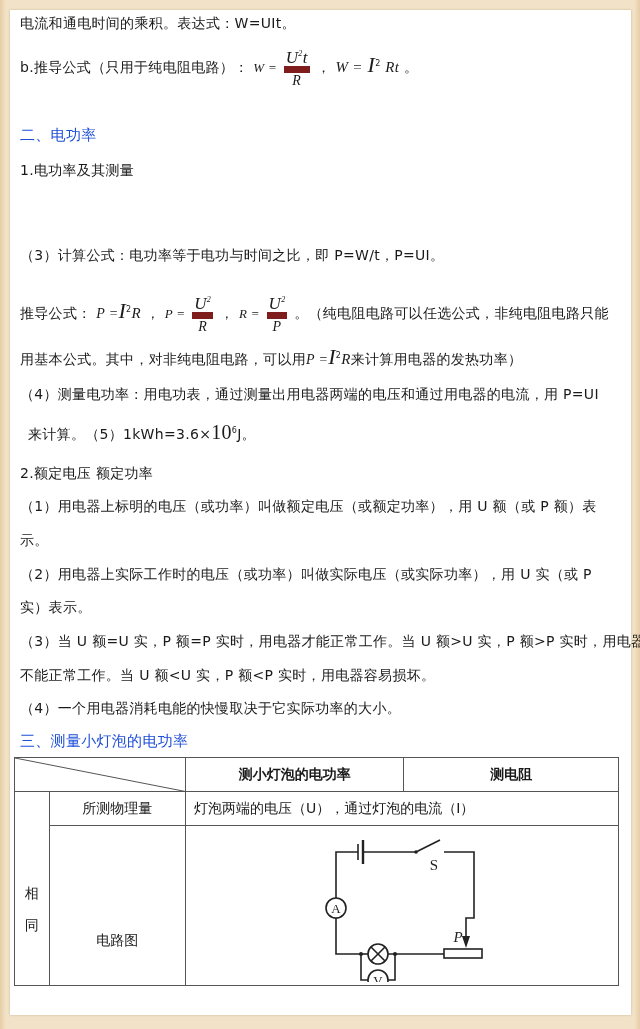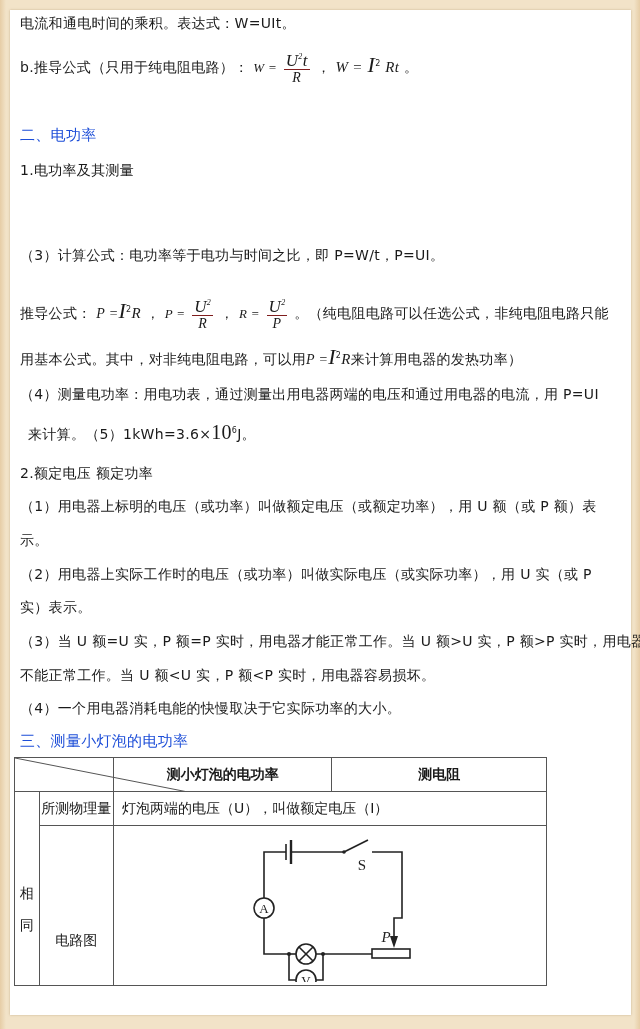--- a/index.html
+++ b/index.html
@@ -29,7 +29,7 @@
     vertical-align: middle; font-family: "Liberation Serif", serif; font-style: italic;
     font-size: 15px; line-height: 16px; margin: 0 2px;
   }
-  .frac .num { border-bottom: 1px solid #7f1d1d; padding: 0 2px; font-size: 17px; }
+  .frac .num { border-bottom: 7px solid #7f1d1d; padding: 0 2px; font-size: 17px; }
   .frac .den { font-size: 14px; }
   .bigI { font-size: 22px; font-family: "Liberation Serif", serif; font-style: italic; }
   sup { font-size: 8px; }

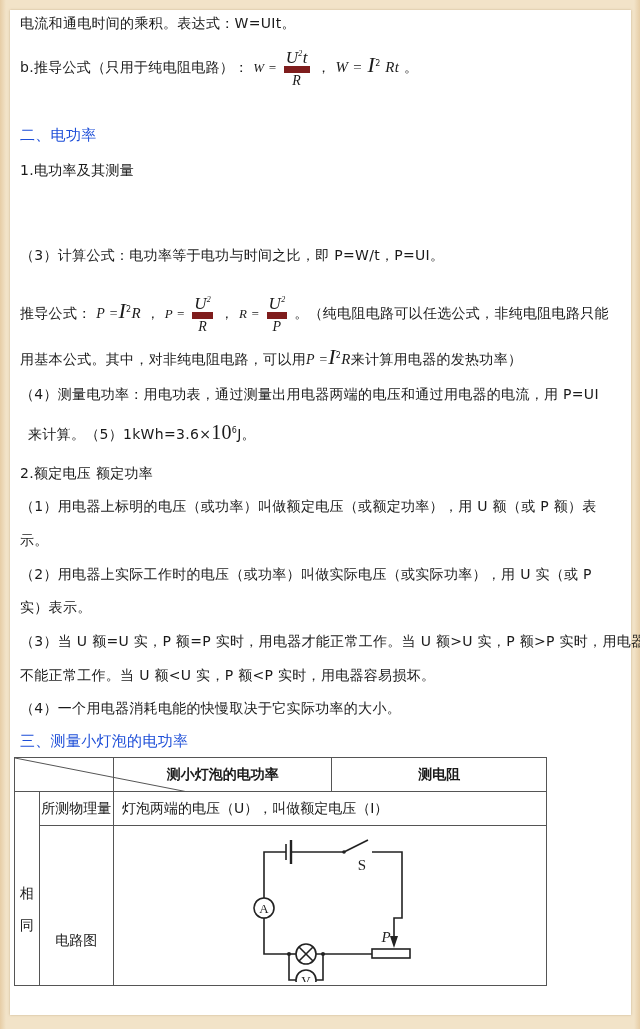--- a/index.html
+++ b/index.html
@@ -34,7 +34,7 @@
   .bigI { font-size: 22px; font-family: "Liberation Serif", serif; font-style: italic; }
   sup { font-size: 8px; }
   table.cmp {
-    position: absolute; left: 4px; top: 747px; width: 533px;
+    position: absolute; left: 4px; top: 747px; width: 605px;
     border-collapse: collapse; font-size: 14px;
   }
   table.cmp td { border: 1px solid #555; padding: 0; text-align: center; vertical-align: middle; }

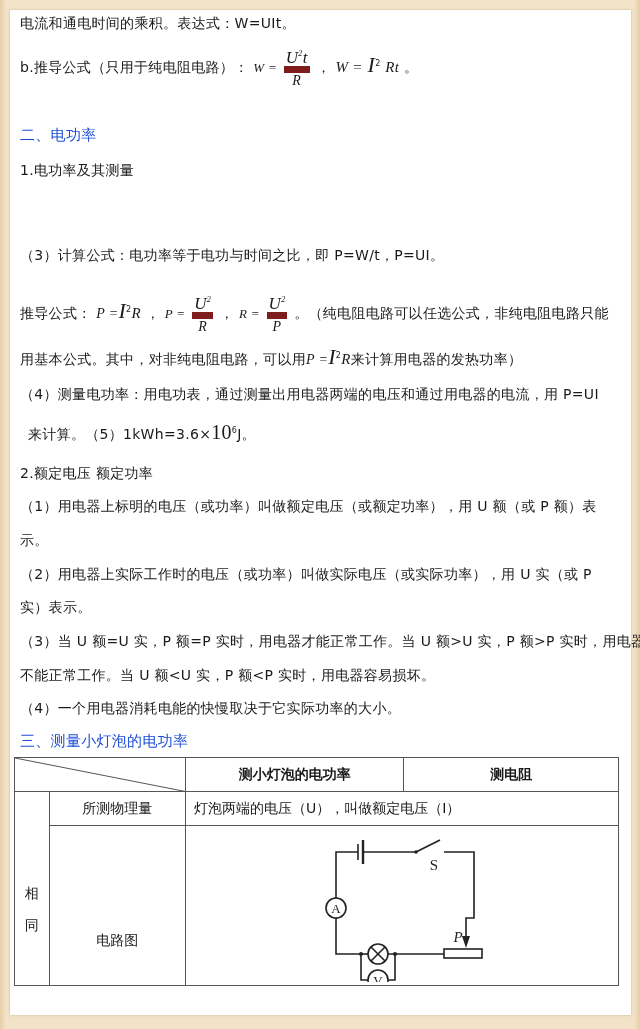--- a/index.html
+++ b/index.html
@@ -129,7 +129,7 @@
             <div>同</div>
       </td>
       <td>所测物理量</td>
-      <td colspan="2" class="leftcell">灯泡两端的电压（U），叫做额定电压（I）</td>
+      <td colspan="2" class="leftcell">灯泡两端的电压（U），通过灯泡的电流（I）</td>
     </tr>
     <tr style="height:158px">
       <td style="padding-top:70px">电路图</td>

